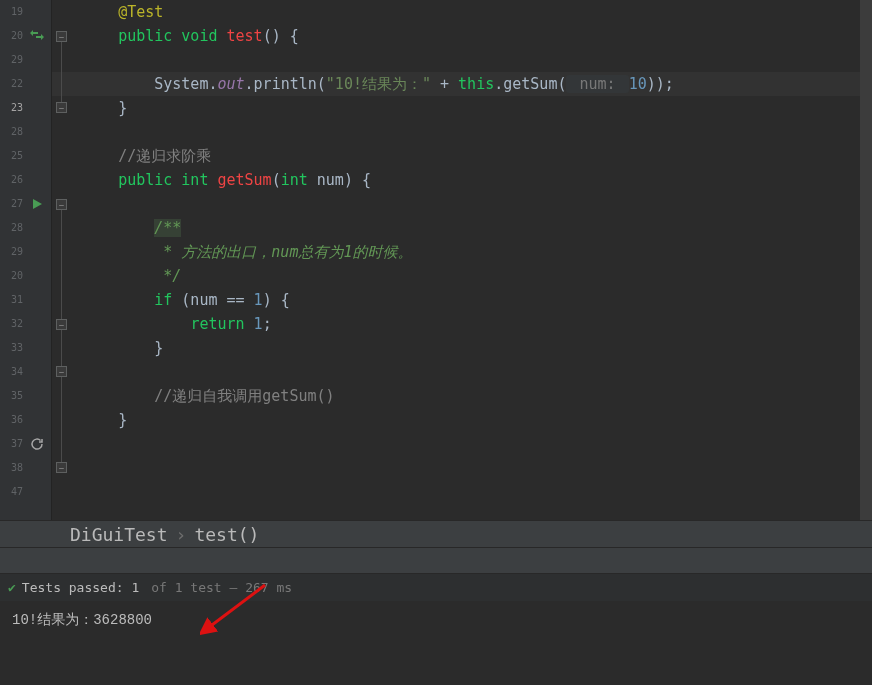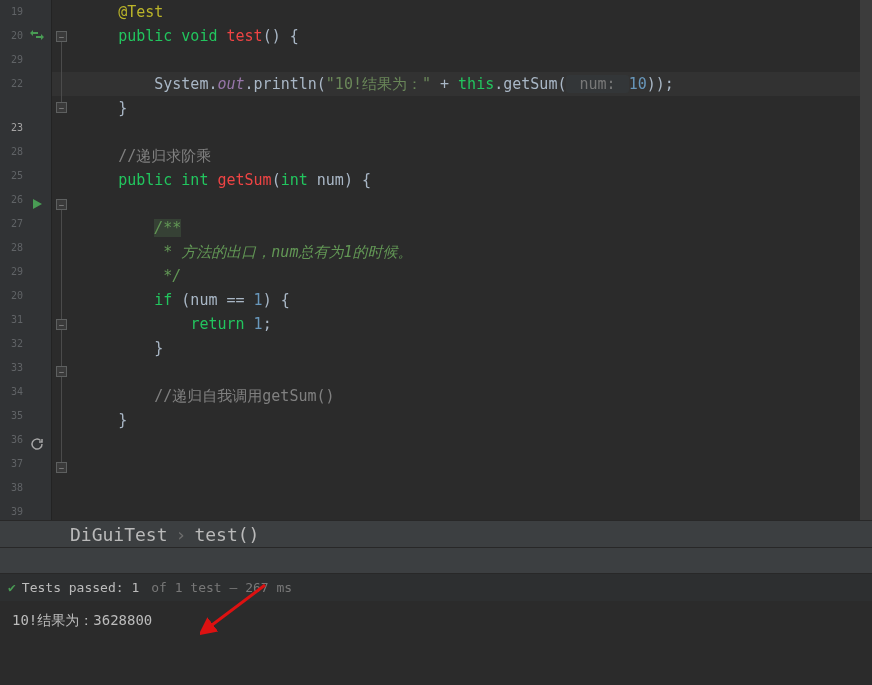--- a/index.html
+++ b/index.html
@@ -40,7 +40,7 @@
   color: #606366;
   font-size: 10px;
 }
-.line-number.active { color: #a4a3a3; margin-top: 20px; }
+.line-number.active { color: #a4a3a3; }
 .fold-col {
   position: absolute;
   left: 56px;

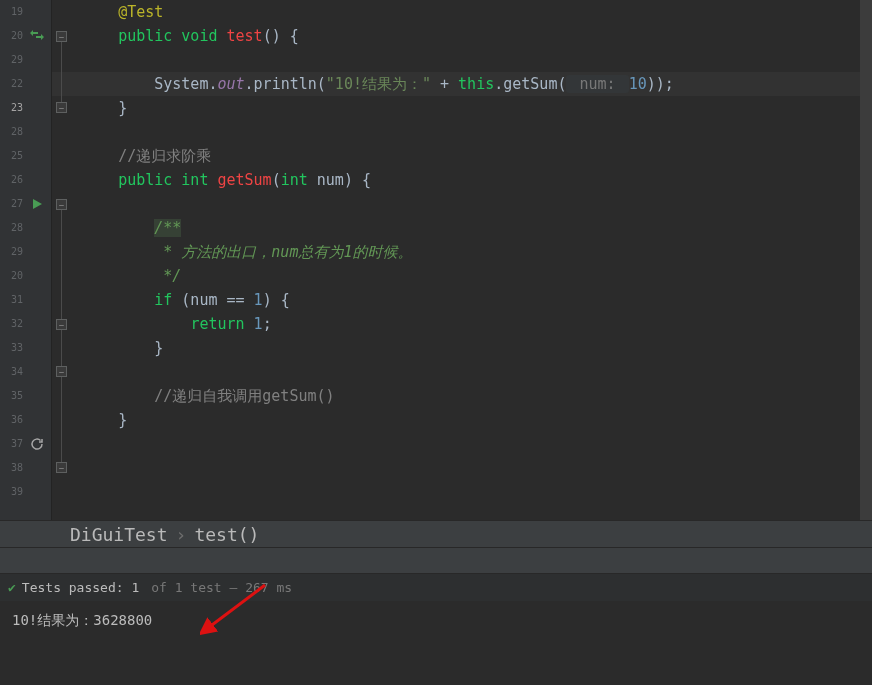--- a/index.html
+++ b/index.html
@@ -199,7 +199,7 @@
       <div class="line-number">36</div>
       <div class="line-number">37</div>
       <div class="line-number">38</div>
-      <div class="line-number">39</div>
+      <div class="line-number">47</div>
     </div>
 
   <div class="fold-col">

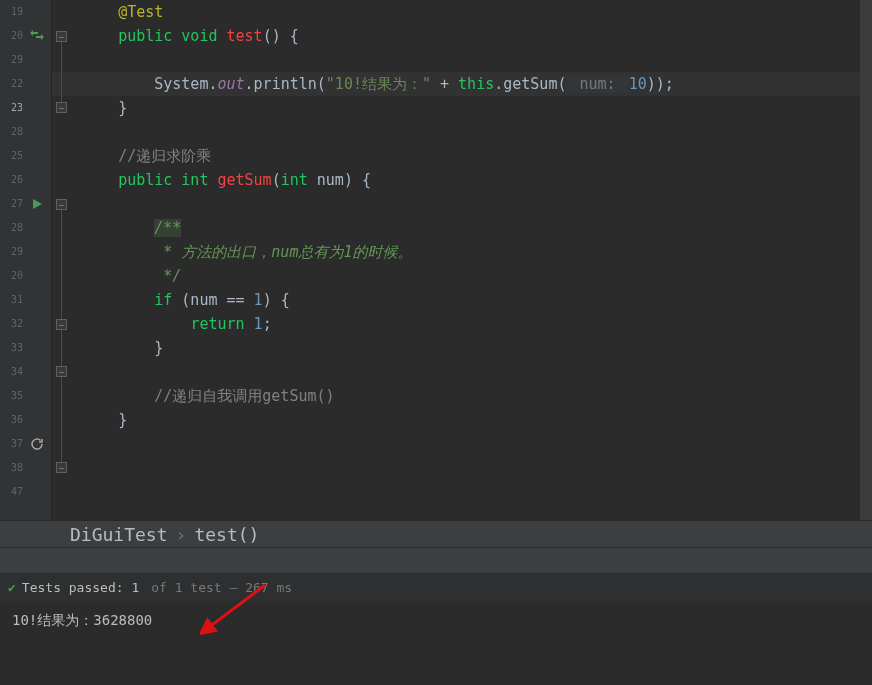--- a/index.html
+++ b/index.html
@@ -154,6 +154,7 @@
 }
 .console-line {
   line-height: 22px;
+  font-family: Liberation Mono, monospace;
 }
 .gutter-icon {
   position: absolute;

